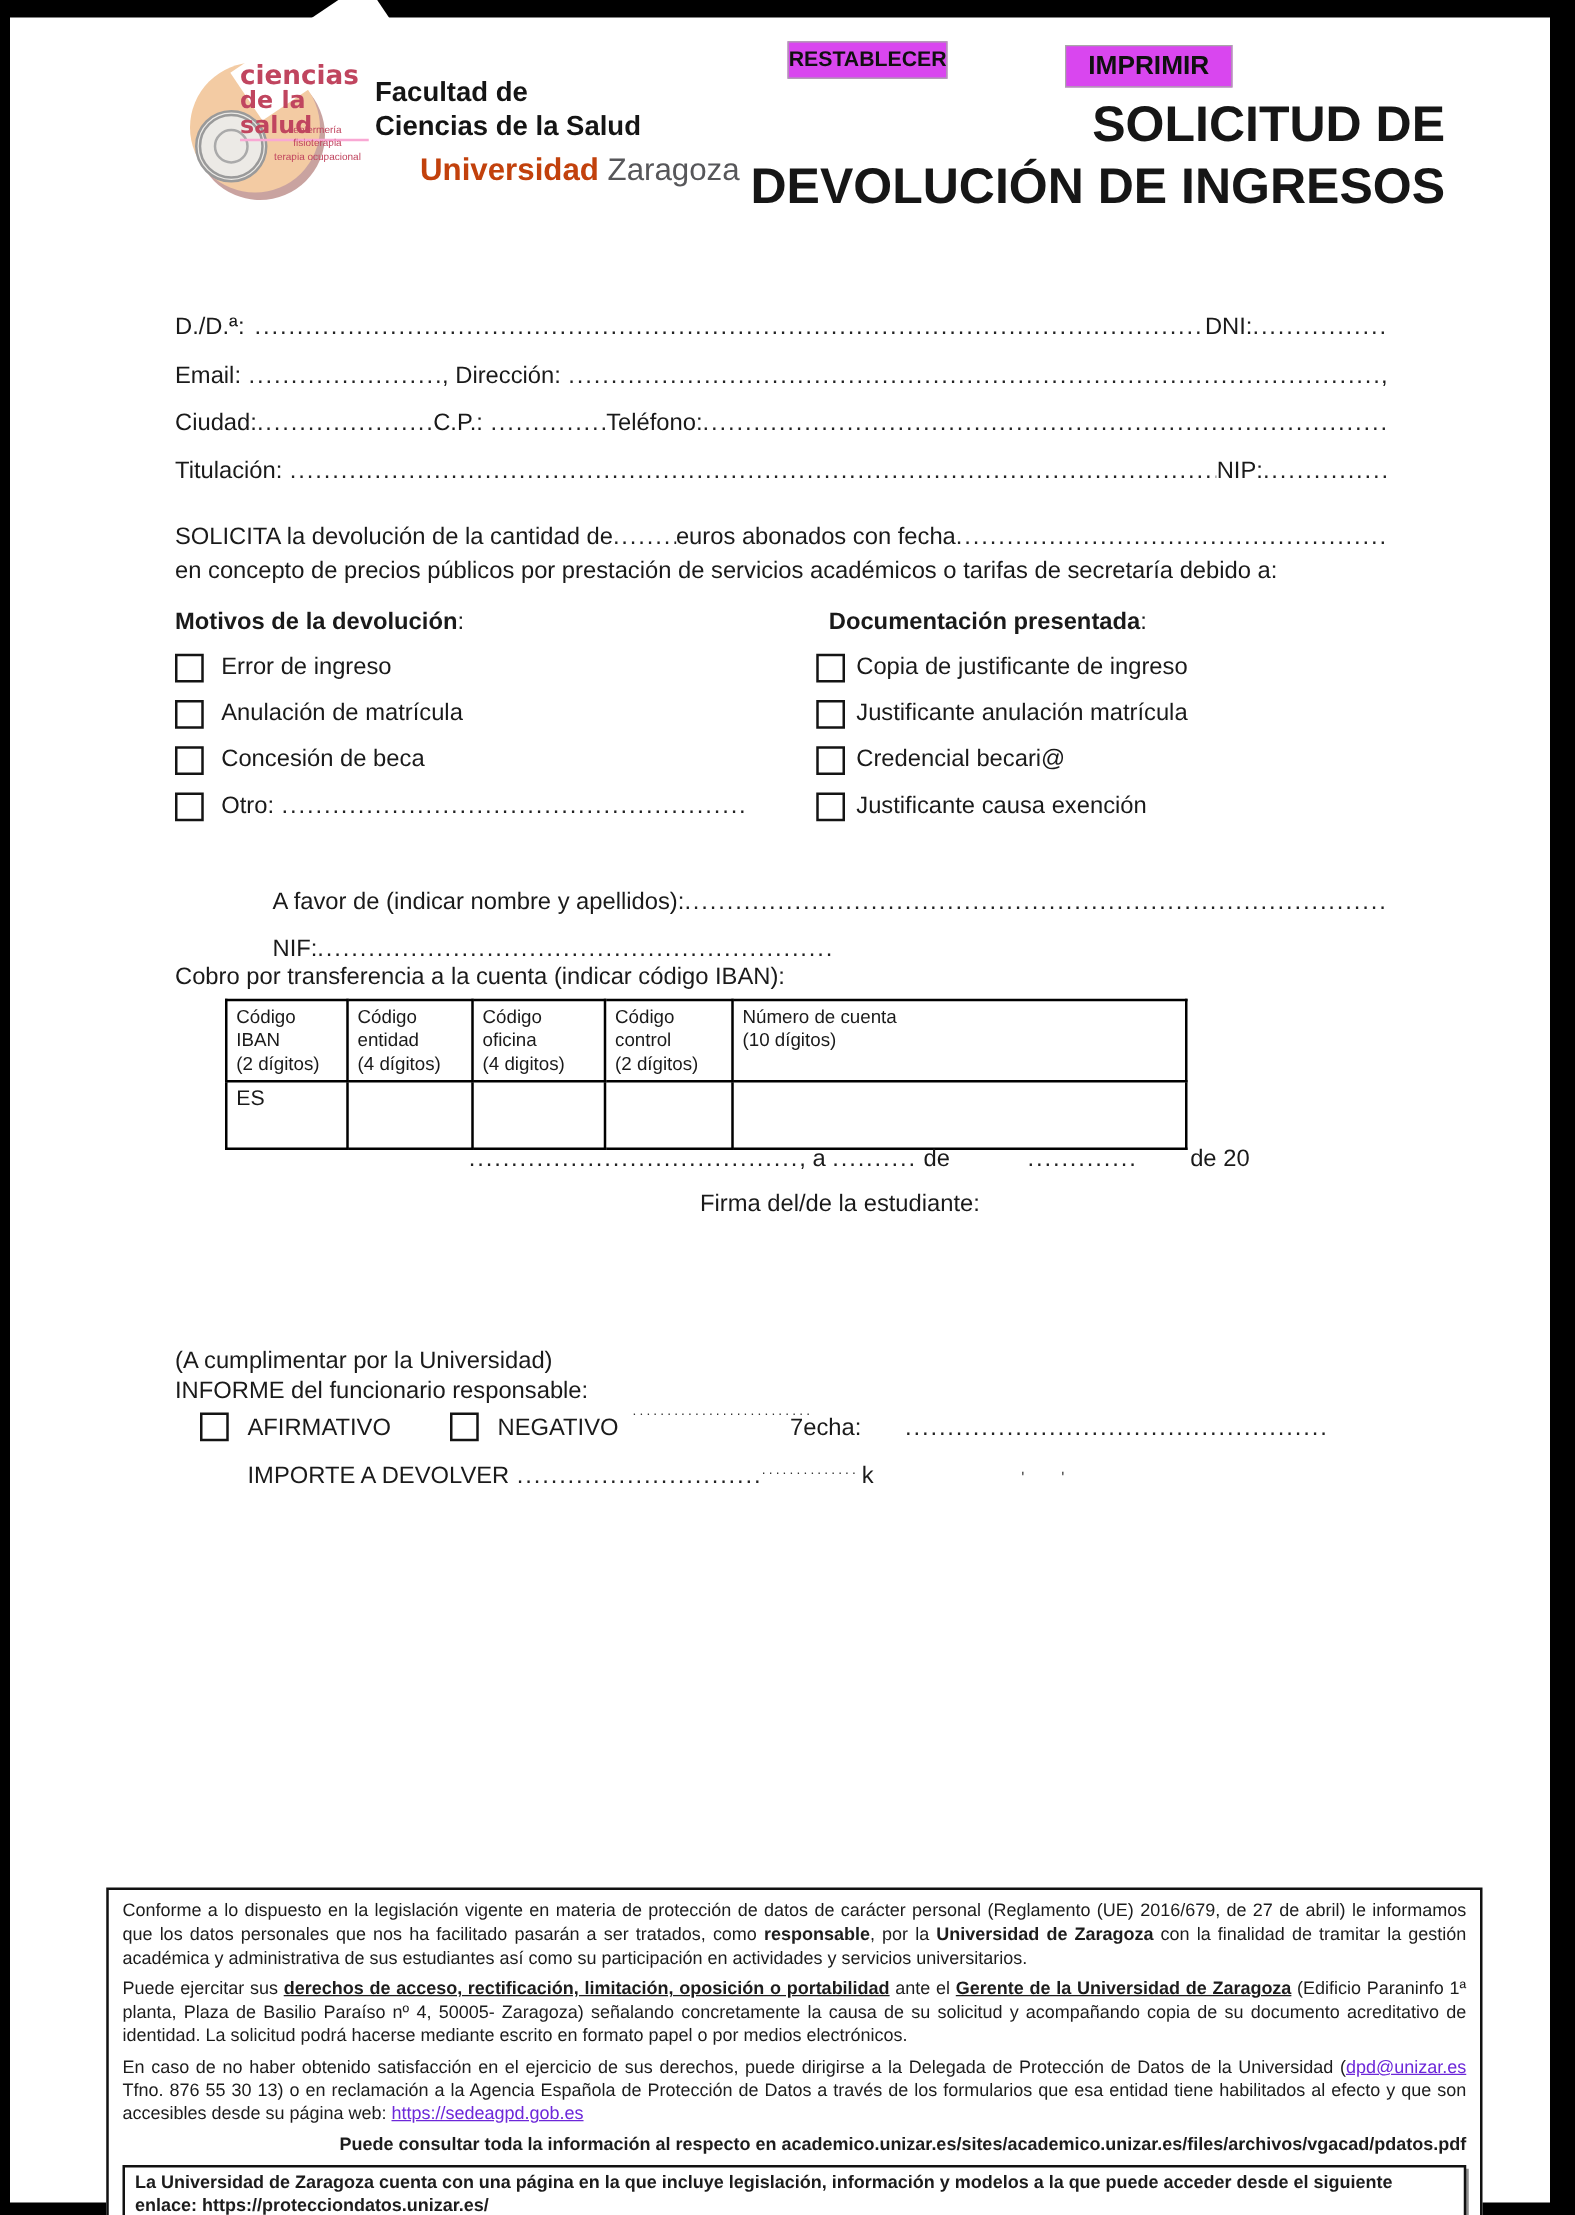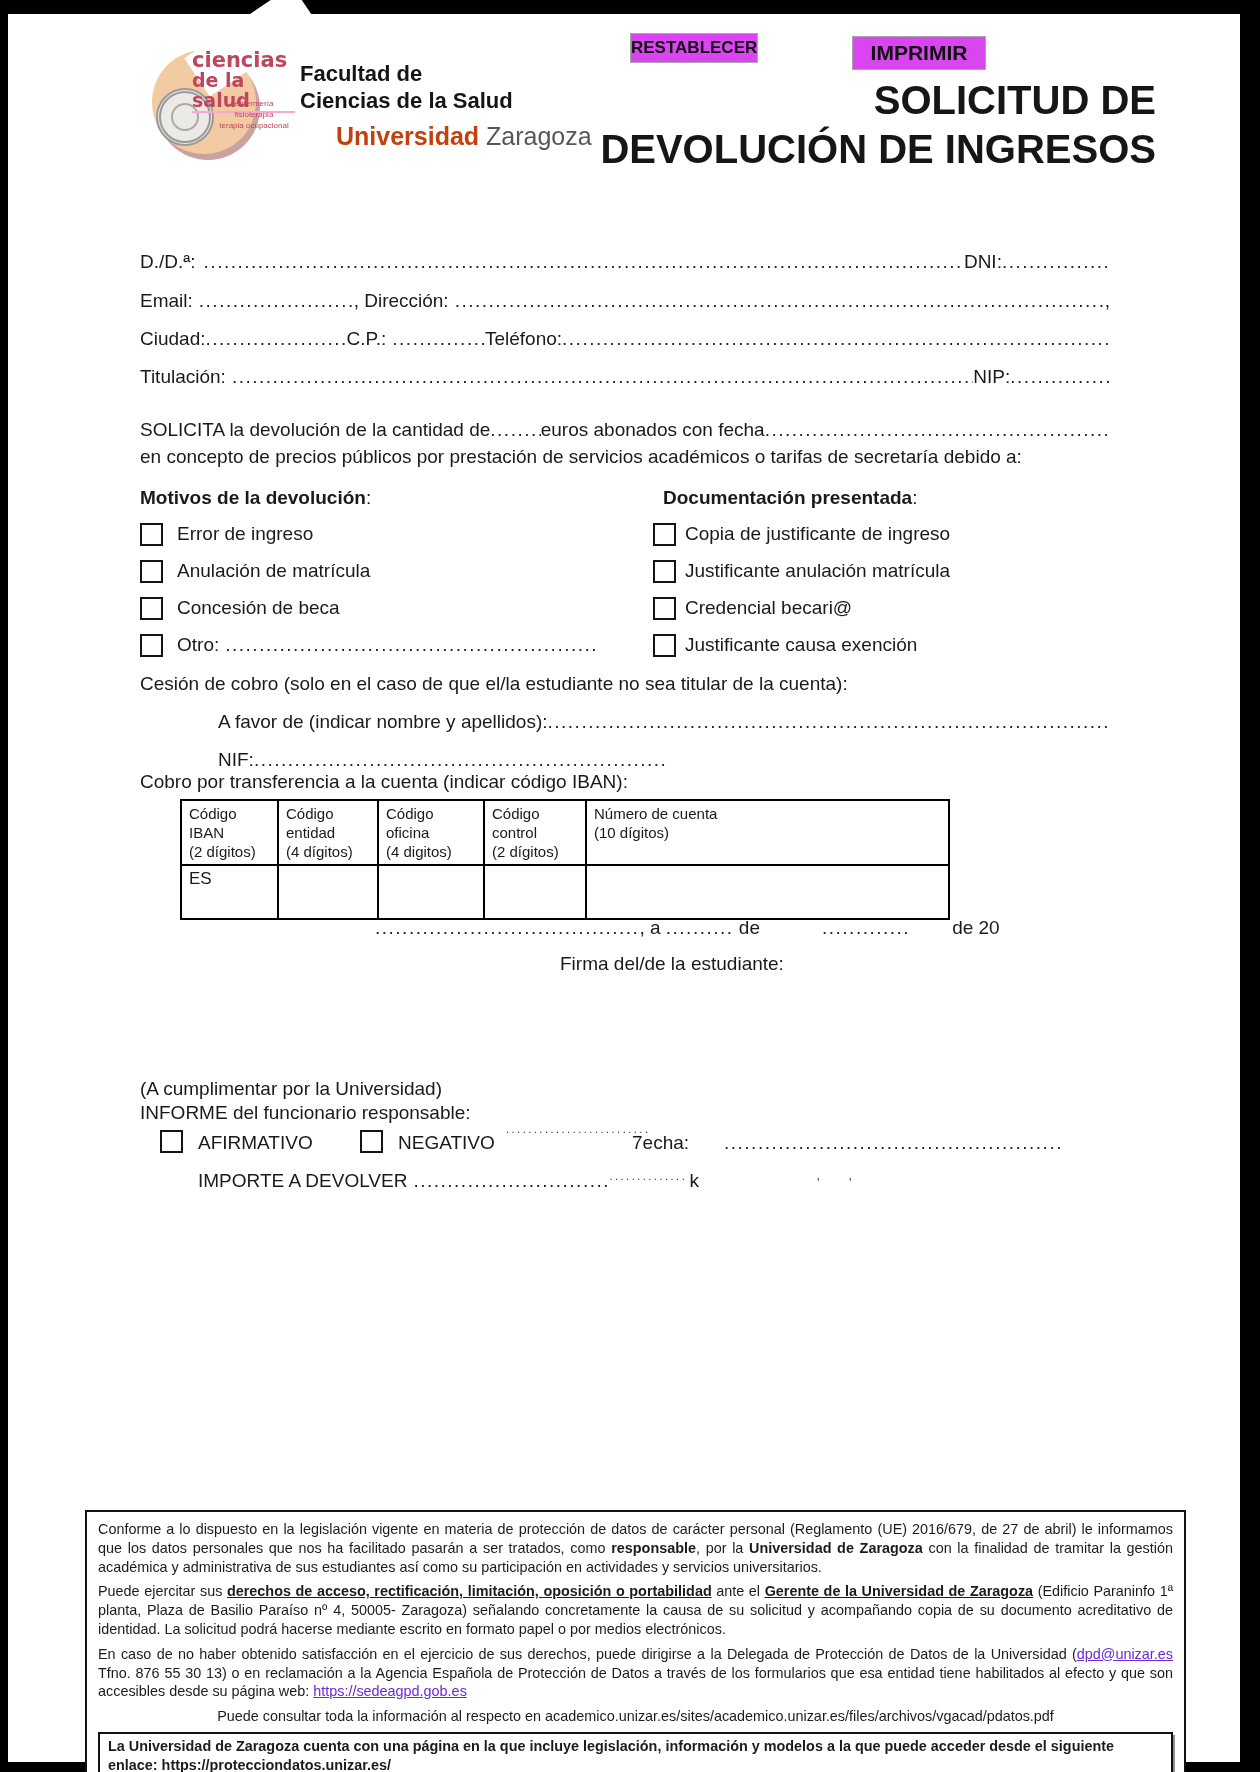--- a/index.html
+++ b/index.html
@@ -195,7 +195,6 @@
     </div>
   </div>
 
-  <div class="abs plain19" style="left:132px; top:659px;">Cesión de cobro (solo en el caso de que el/la estudiante no sea titular de la cuenta):</div>
 
   <div class="fline" style="top:697px; left:210px;">
     <span class="lbl">A favor de (indicar nombre y apellidos): </span>

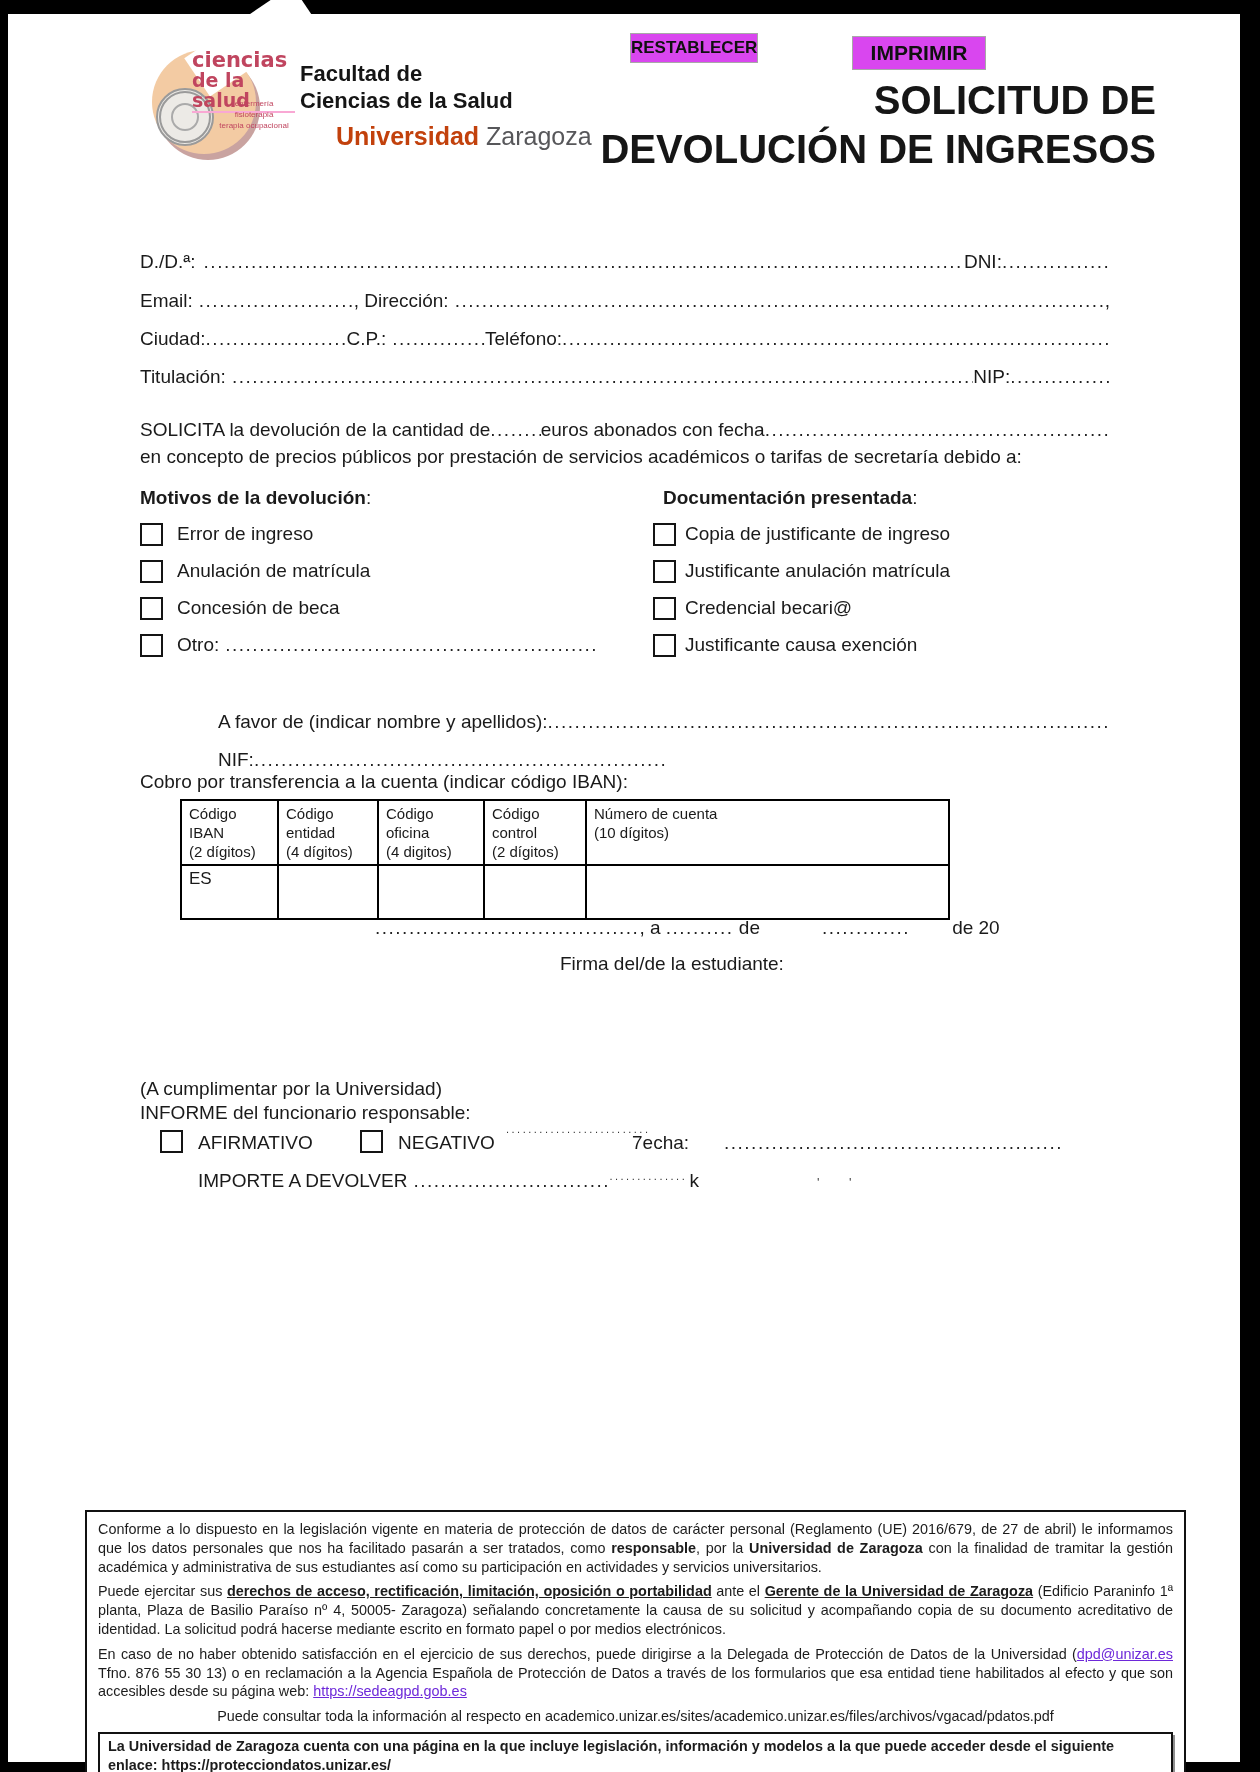--- a/index.html
+++ b/index.html
@@ -71,7 +71,7 @@
   .seg-b { font-weight:bold; }
   .seg-bu { font-weight:bold; text-decoration:underline; }
   .seg-link { color:#6d28d9; text-decoration:underline; cursor:pointer; }
-  .legal .p-bold { font-weight:normal; text-align:center; }
+  .legal .p-bold { font-weight:bold; text-align:right; }
   .legal-inner { border:2px solid #111; padding:3px 8px 4px 8px; font-weight:bold; box-shadow:2px 3px 0 #8f8f8f;
     margin-top:4px; text-align:left; }
 </style>

